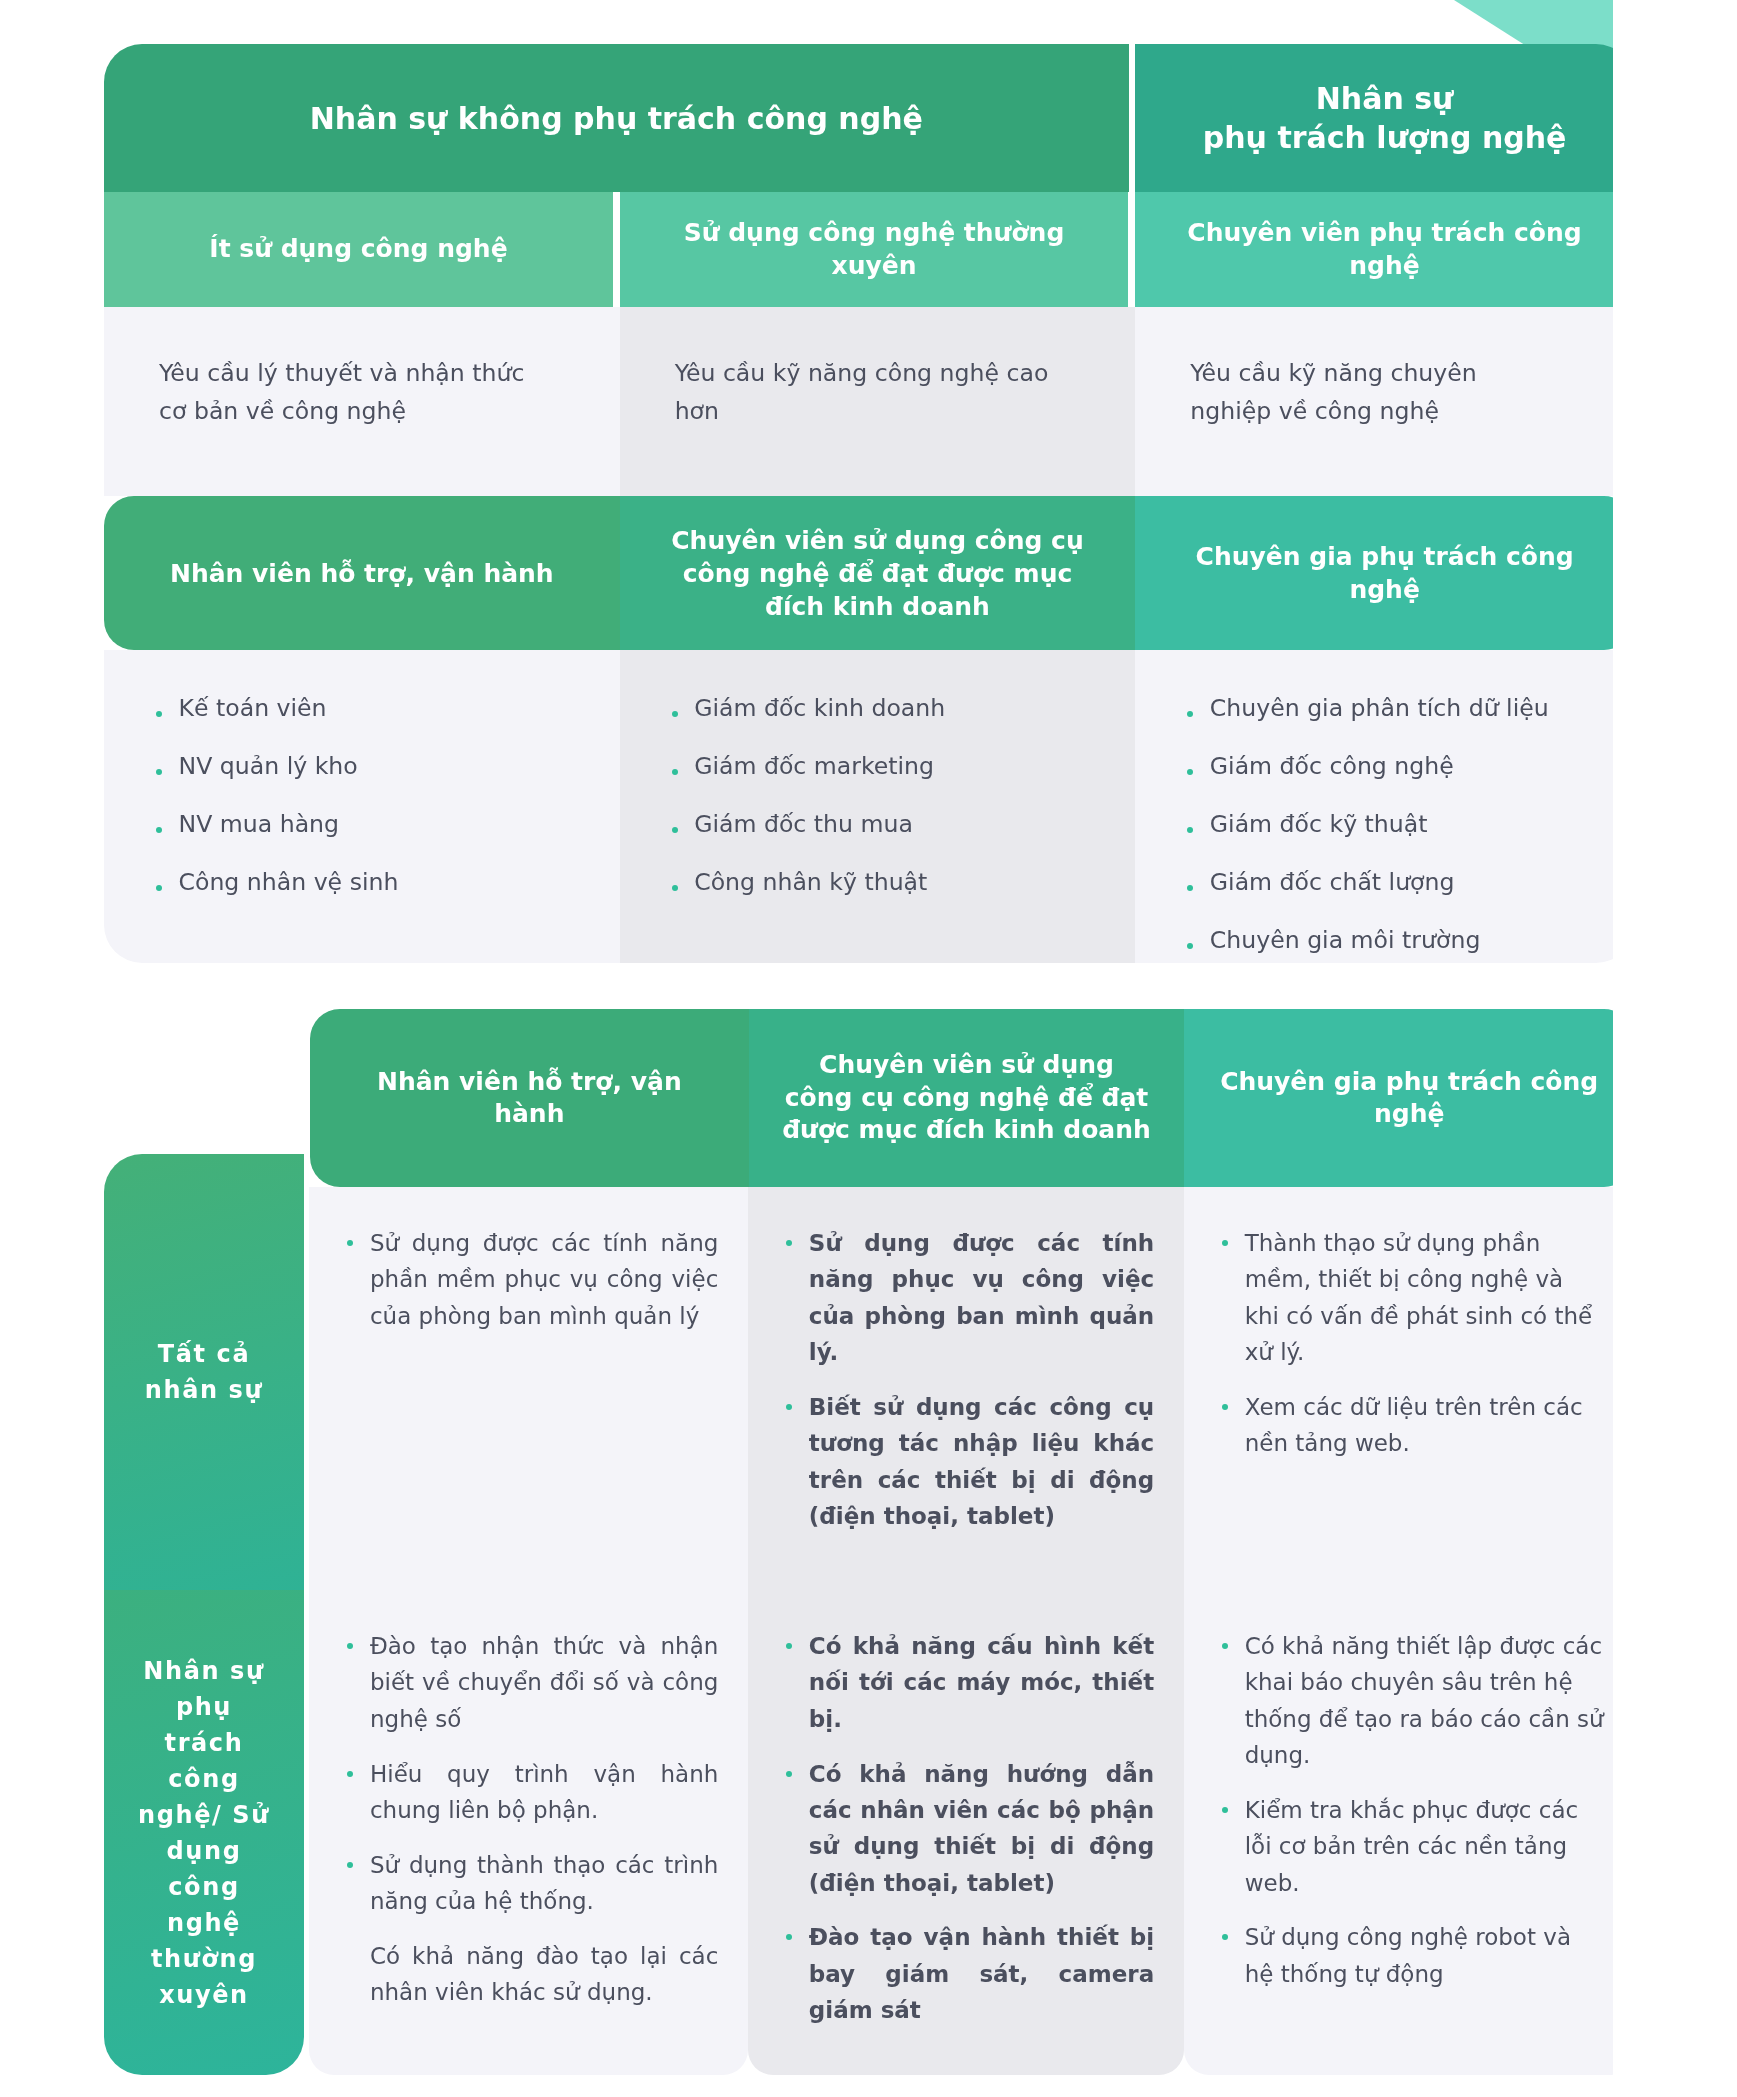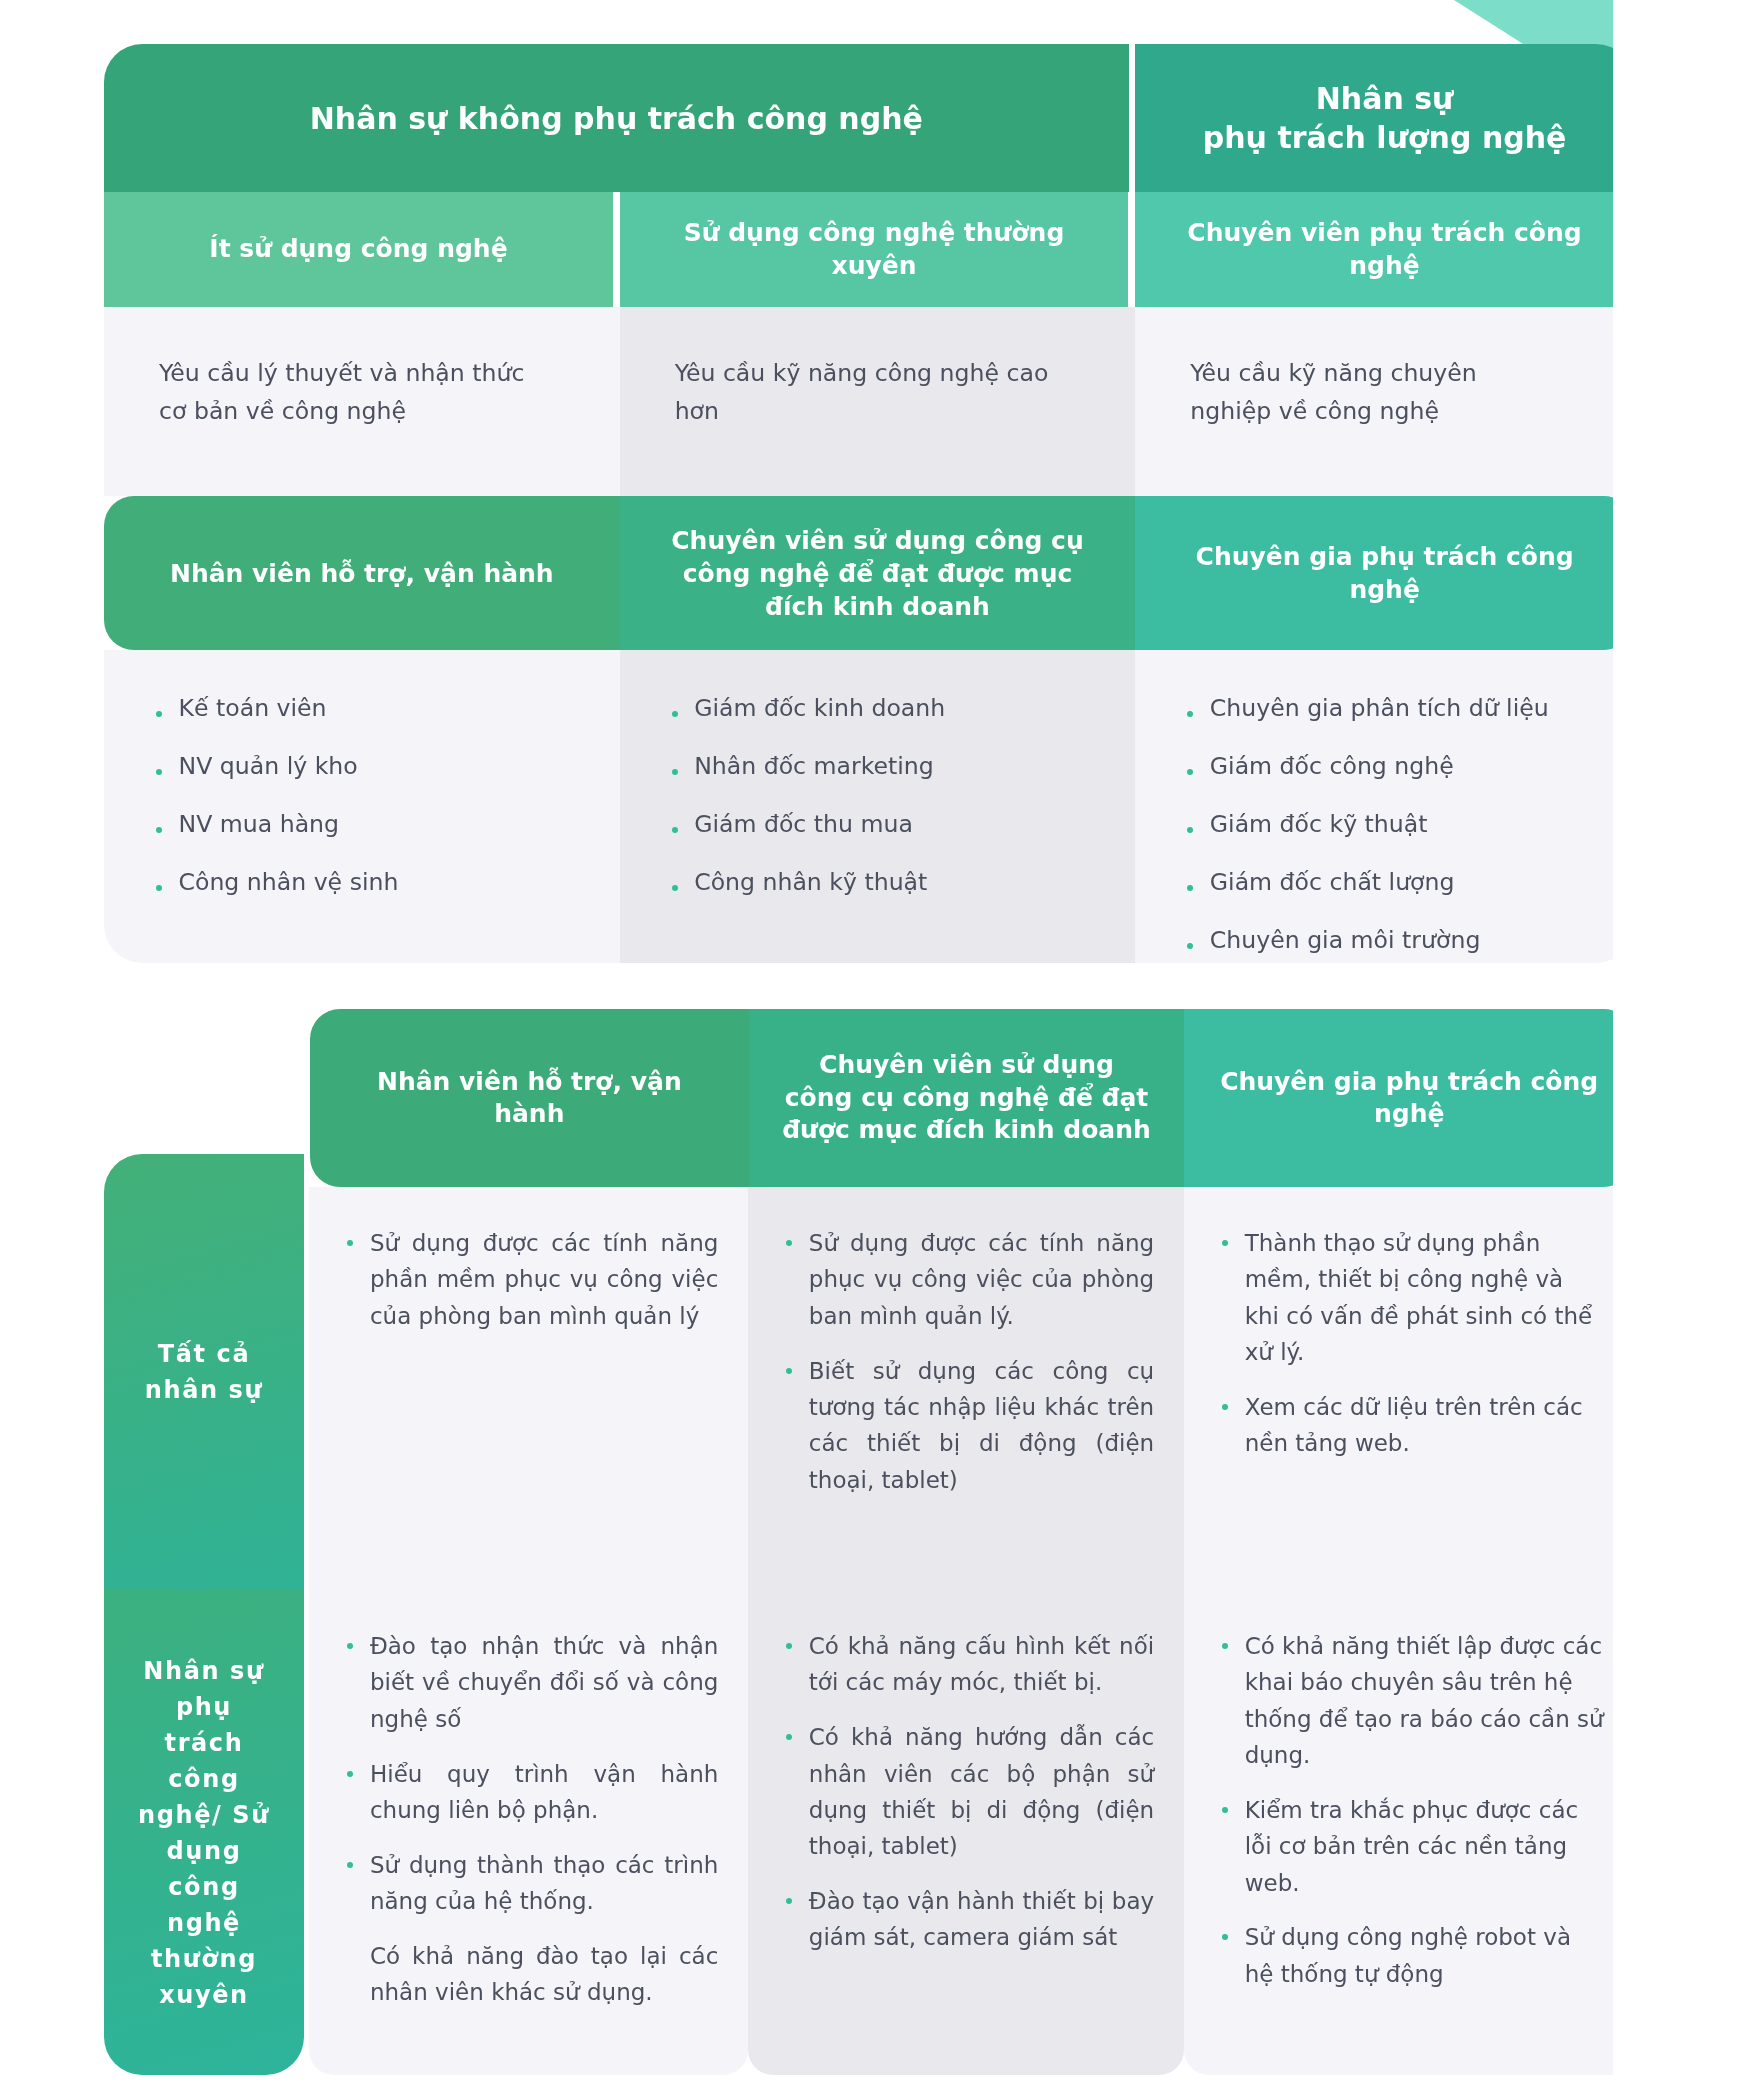--- a/index.html
+++ b/index.html
@@ -135,7 +135,7 @@
           </div>
           <div class="li">
             <span class="dot"></span>
-            <span class="li-t">Nhân đốc marketing</span>
+            <span class="li-t">Giám đốc marketing</span>
           </div>
           <div class="li">
             <span class="dot"></span>

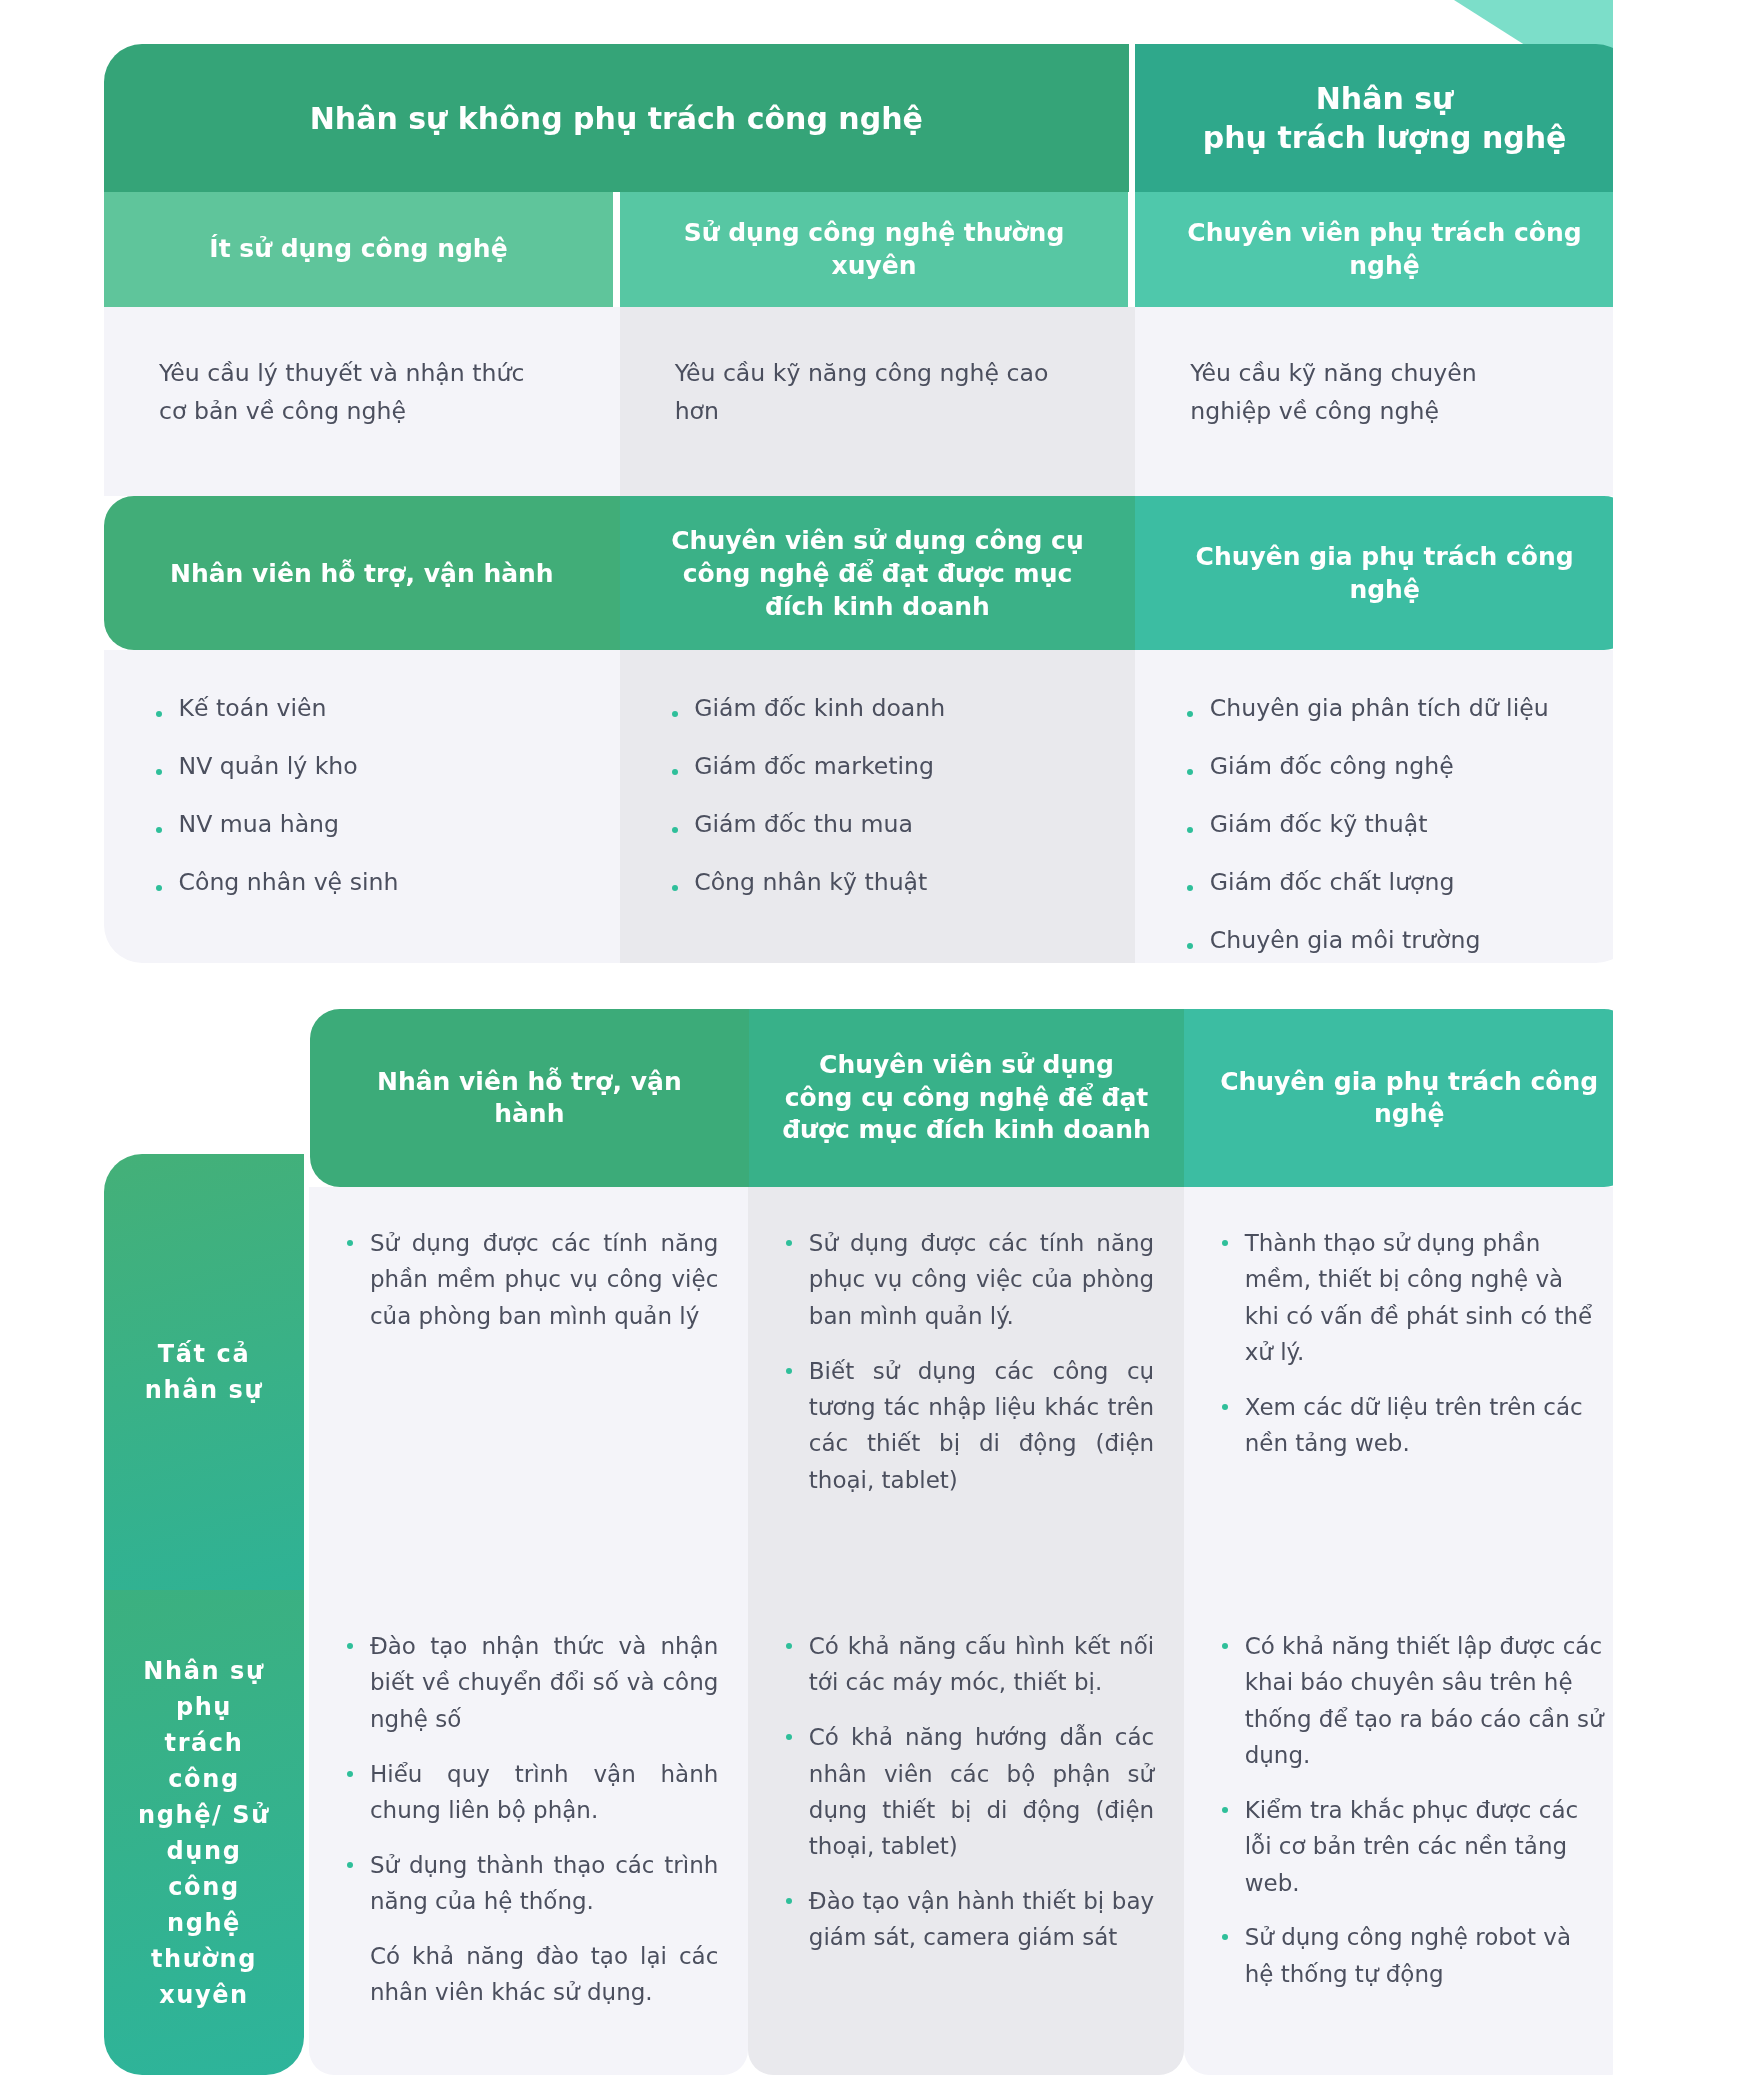--- a/index.html
+++ b/index.html
@@ -68,7 +68,7 @@
     background:linear-gradient(165deg,#3cb07f 0%,#2db49b 100%);}
   .t2 .bodycell{box-sizing:border-box;padding:38px 30px 0 38px;font-size:23px;line-height:1.58;}
   .t2 .c0{width:439px;}
-  .t2 .c1{width:436px;}
+  .t2 .c1{width:436px;font-weight:bold;}
   .t2 .c2{width:450px;}
   .row2 .bodycell{border-radius:0 0 25px 25px;}
   .t2 .li{margin-bottom:18.6px;}

